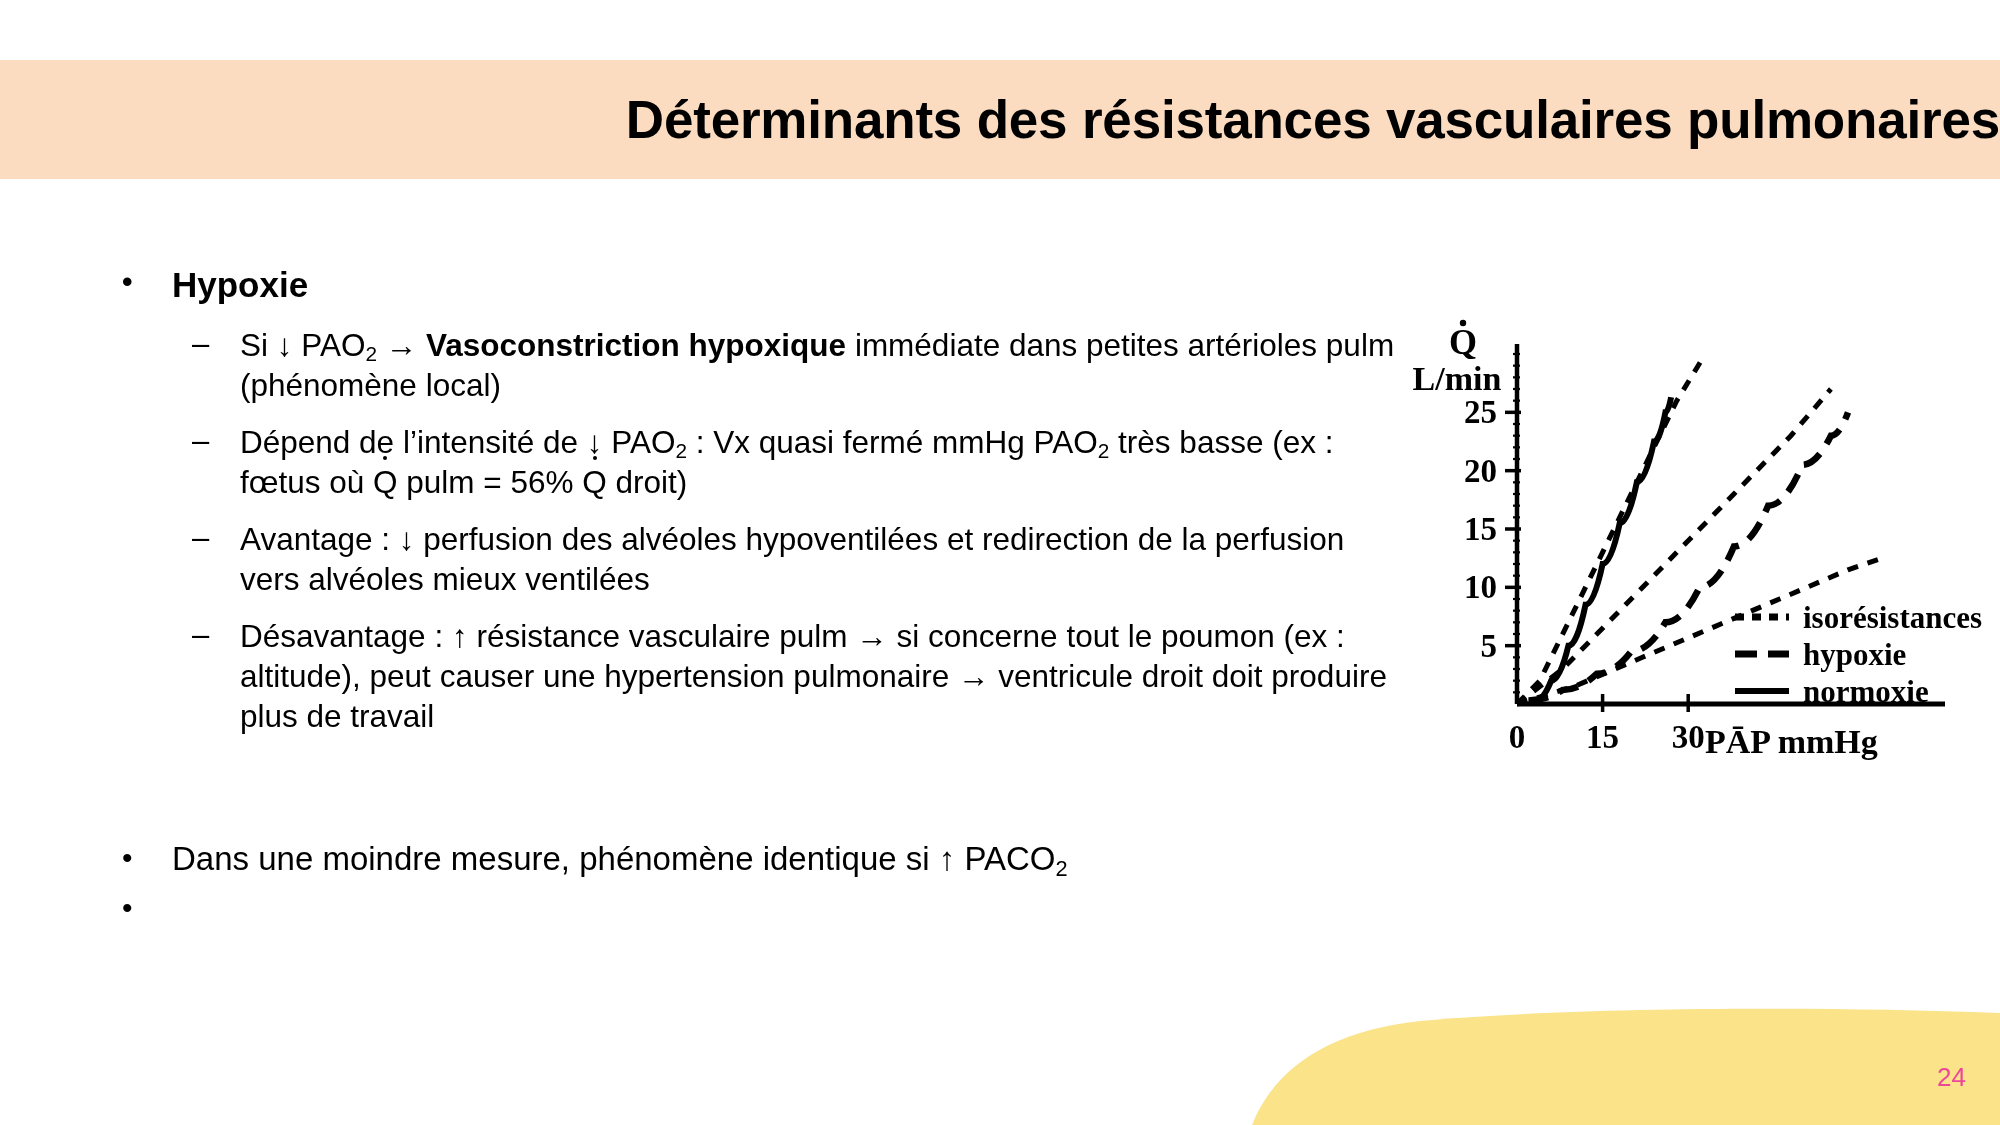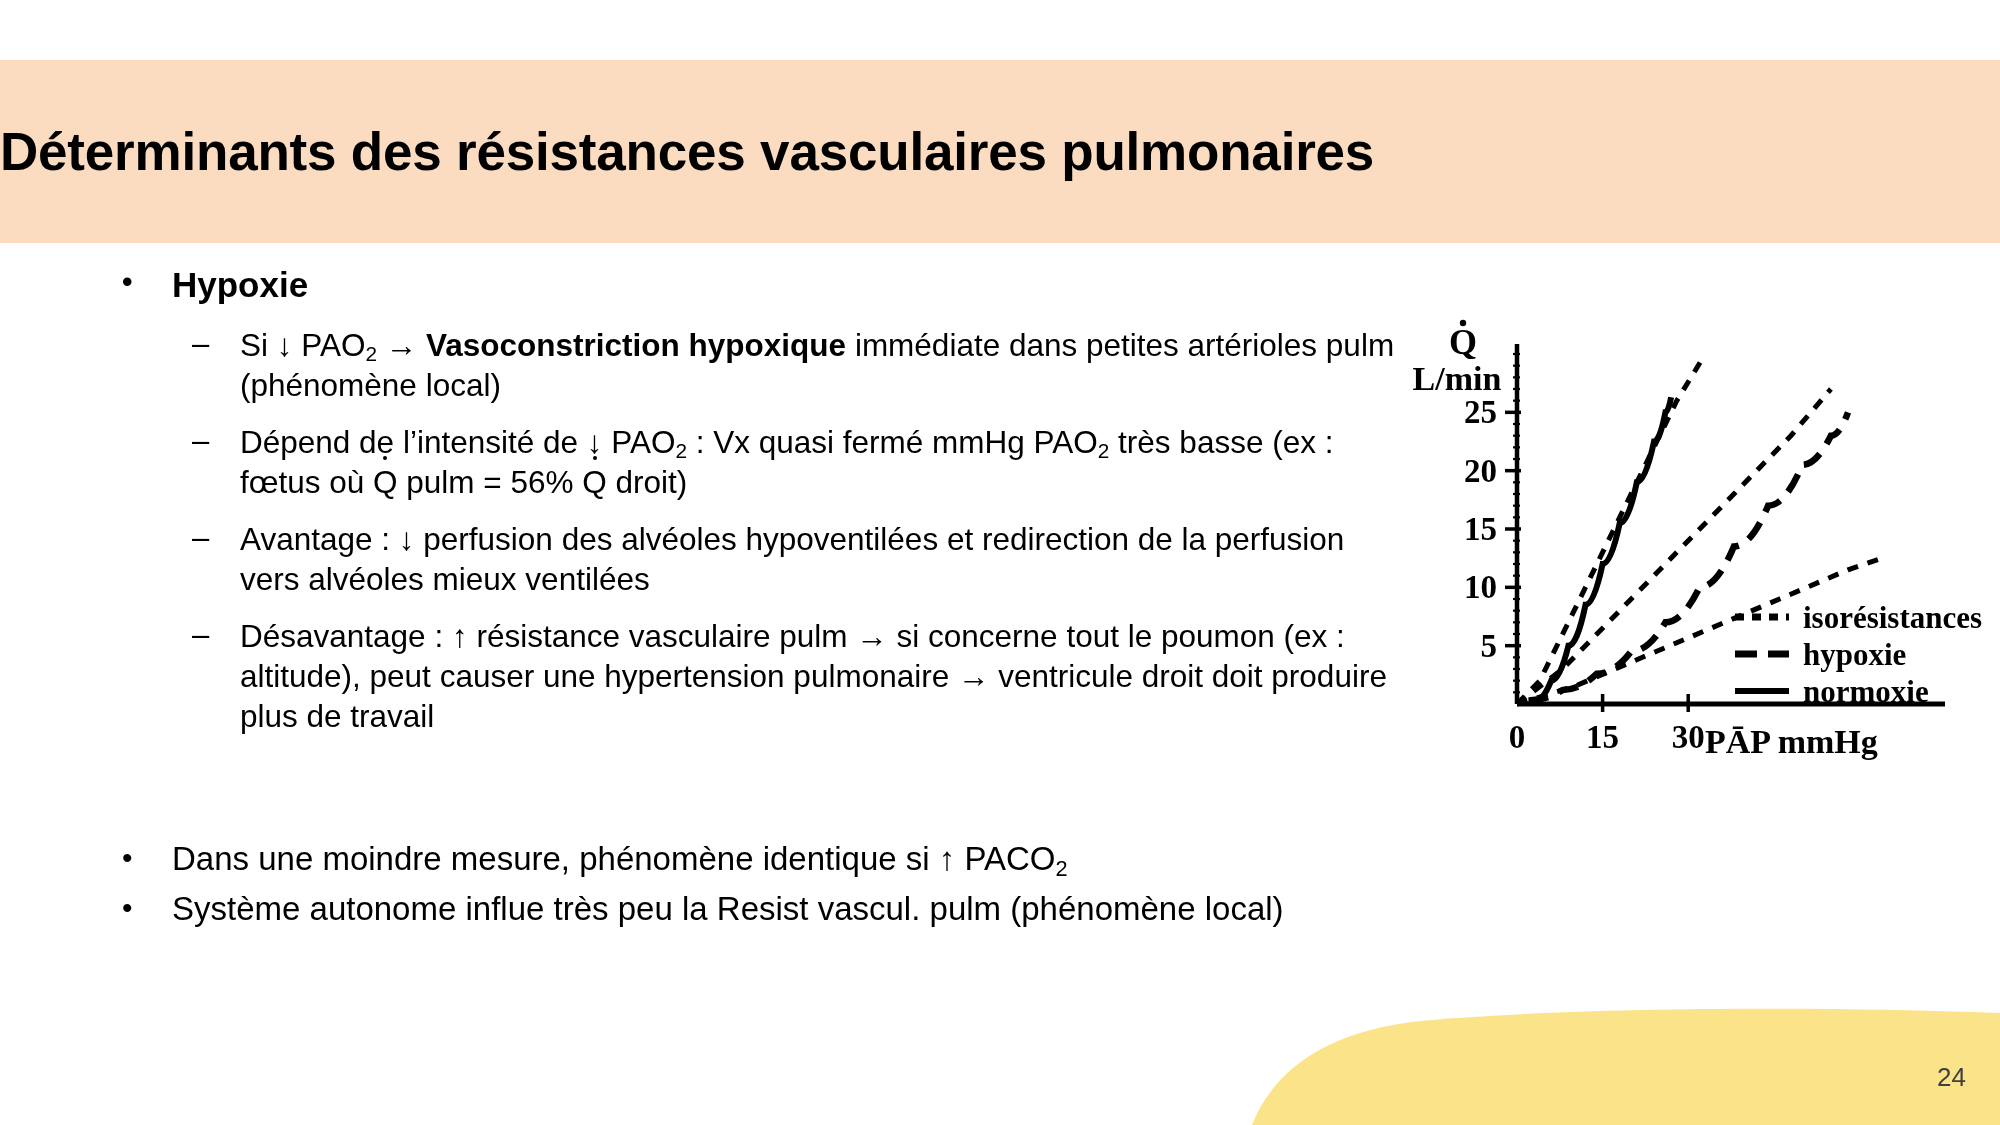--- a/index.html
+++ b/index.html
@@ -22,11 +22,11 @@
     left: 0;
     top: 60px;
     width: 2000px;
-    height: 183px;
+    height: 119px;
     background: #FBDCC0;
     display: flex;
     align-items: center;
-    justify-content: flex-start;
+    justify-content: flex-end;
   }
   #title-text {
     font-size: 53px;

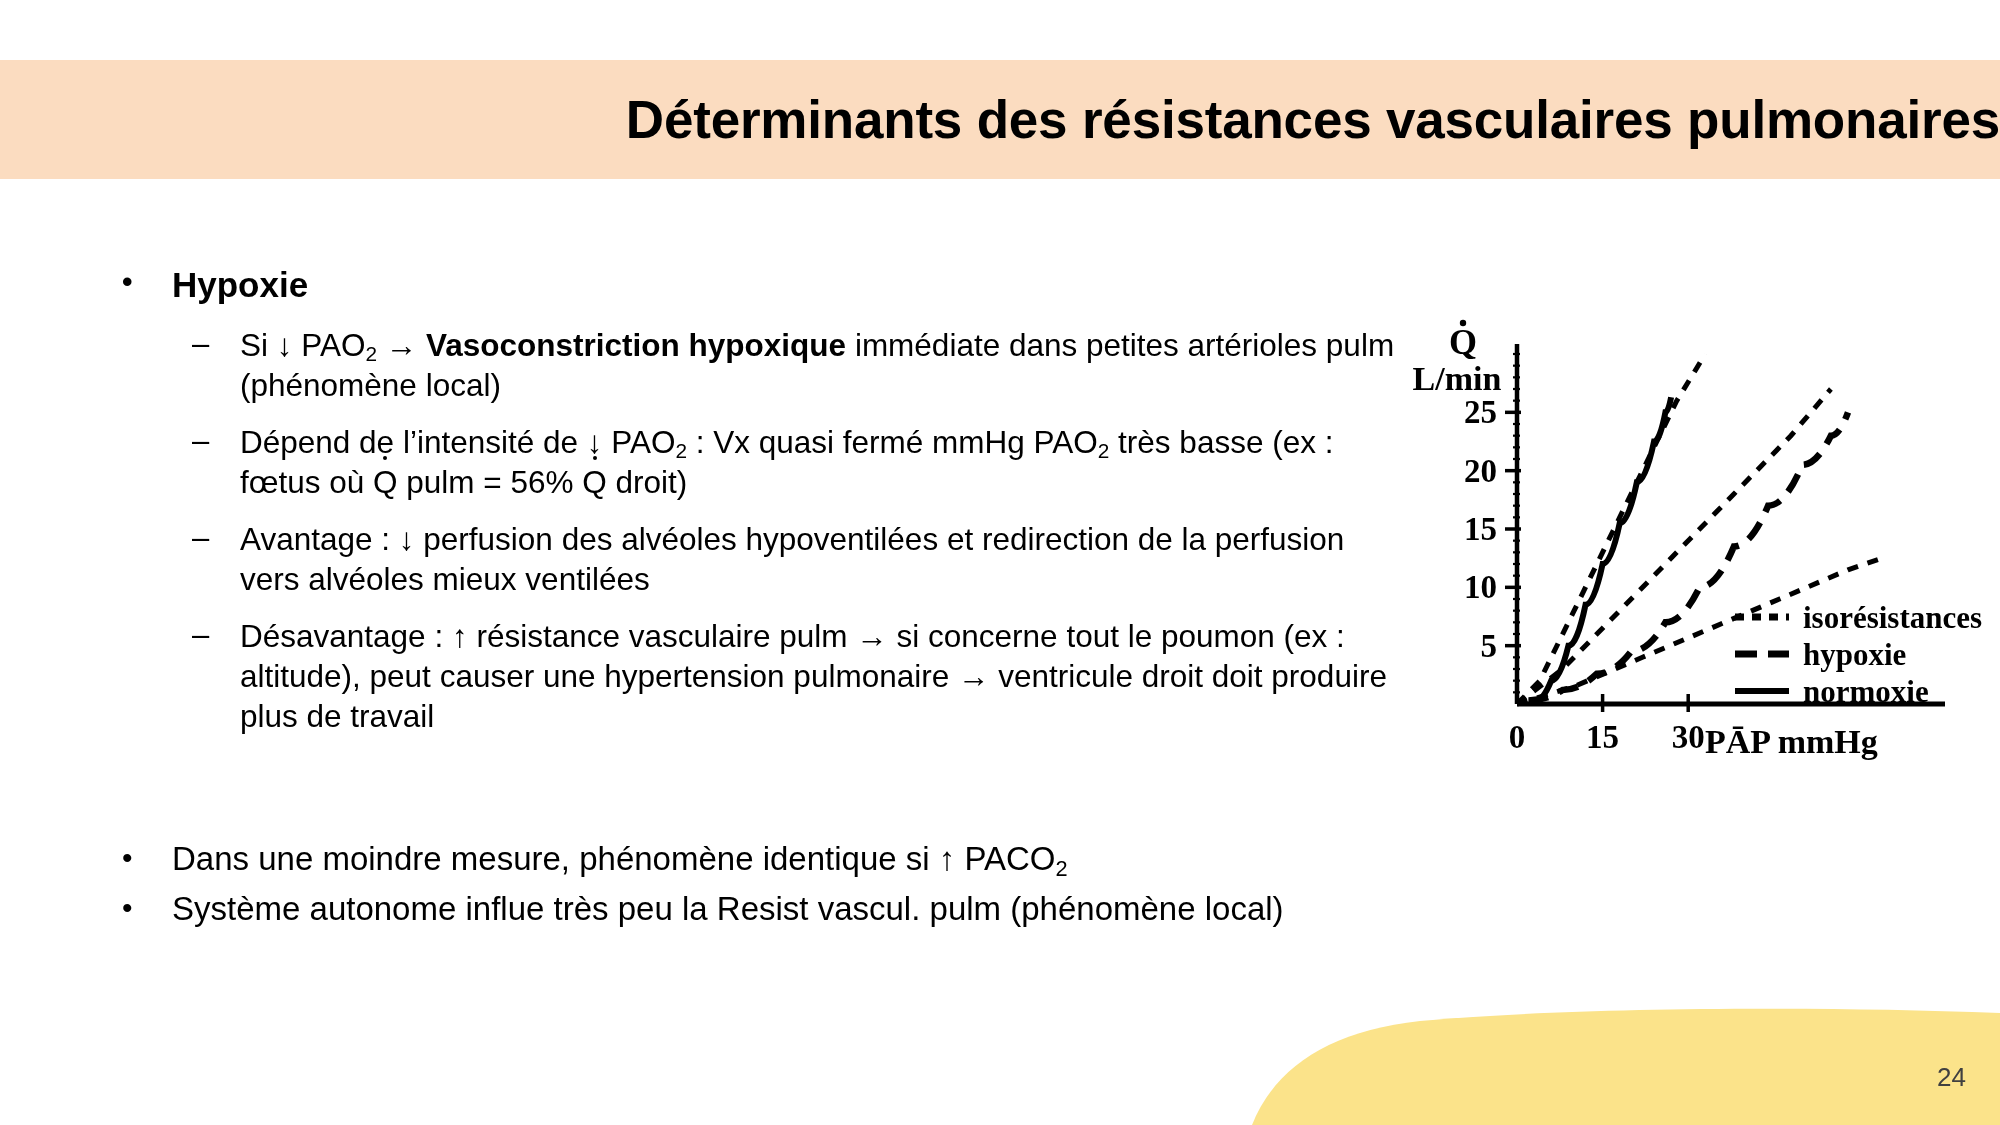--- a/index.html
+++ b/index.html
@@ -184,7 +184,6 @@
 
   <div class="lvl1">
     <span class="bullet-dot">•</span>
-    <span>Système autonome influe très peu la Resist vascul. pulm (phénomène local)</span>
   </div>
 
 </div>

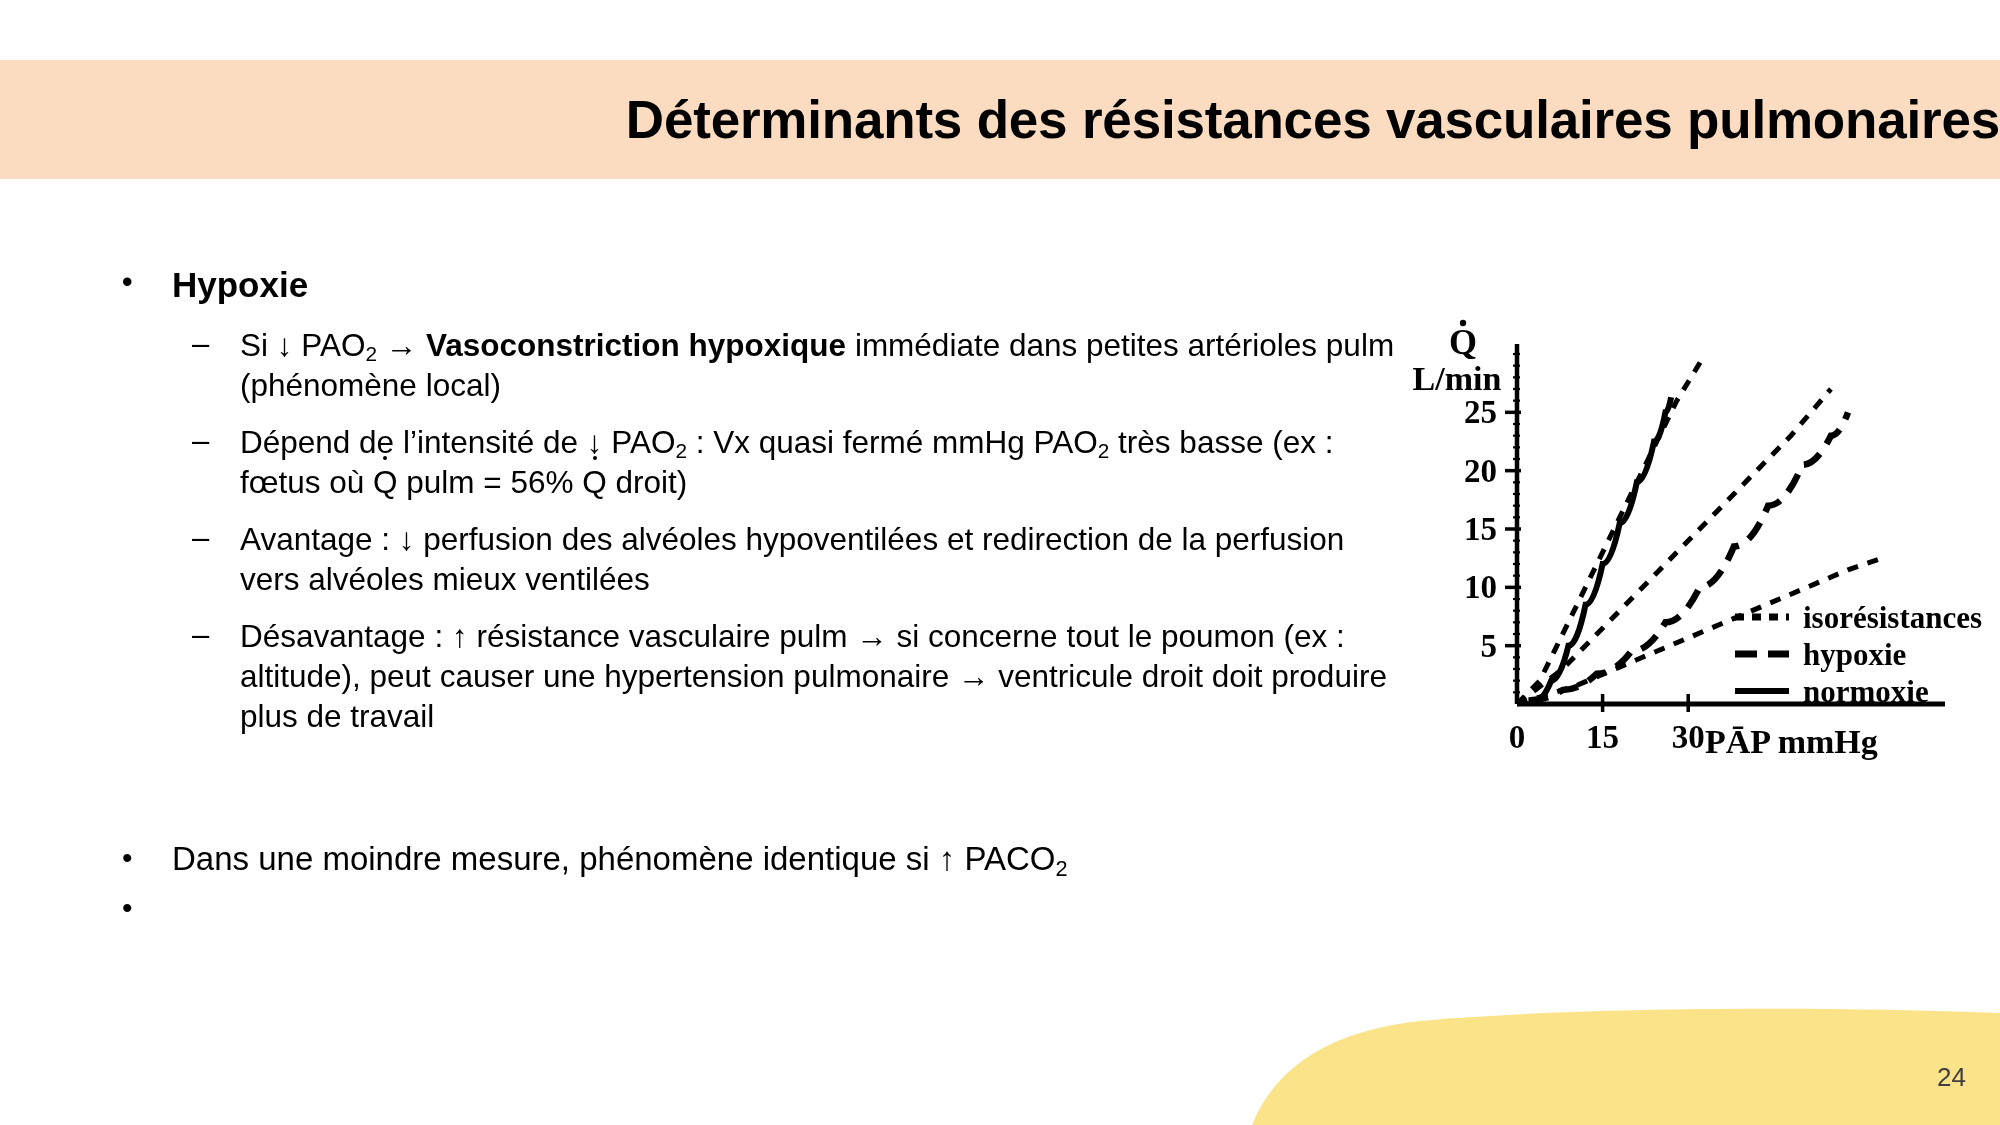--- a/index.html
+++ b/index.html
@@ -135,7 +135,7 @@
     right: 34px;
     bottom: 32px;
     font-size: 26px;
-    color: #404040;
+    color: #ec4899;
     font-family: "Liberation Sans", sans-serif;
   }
 </style>

